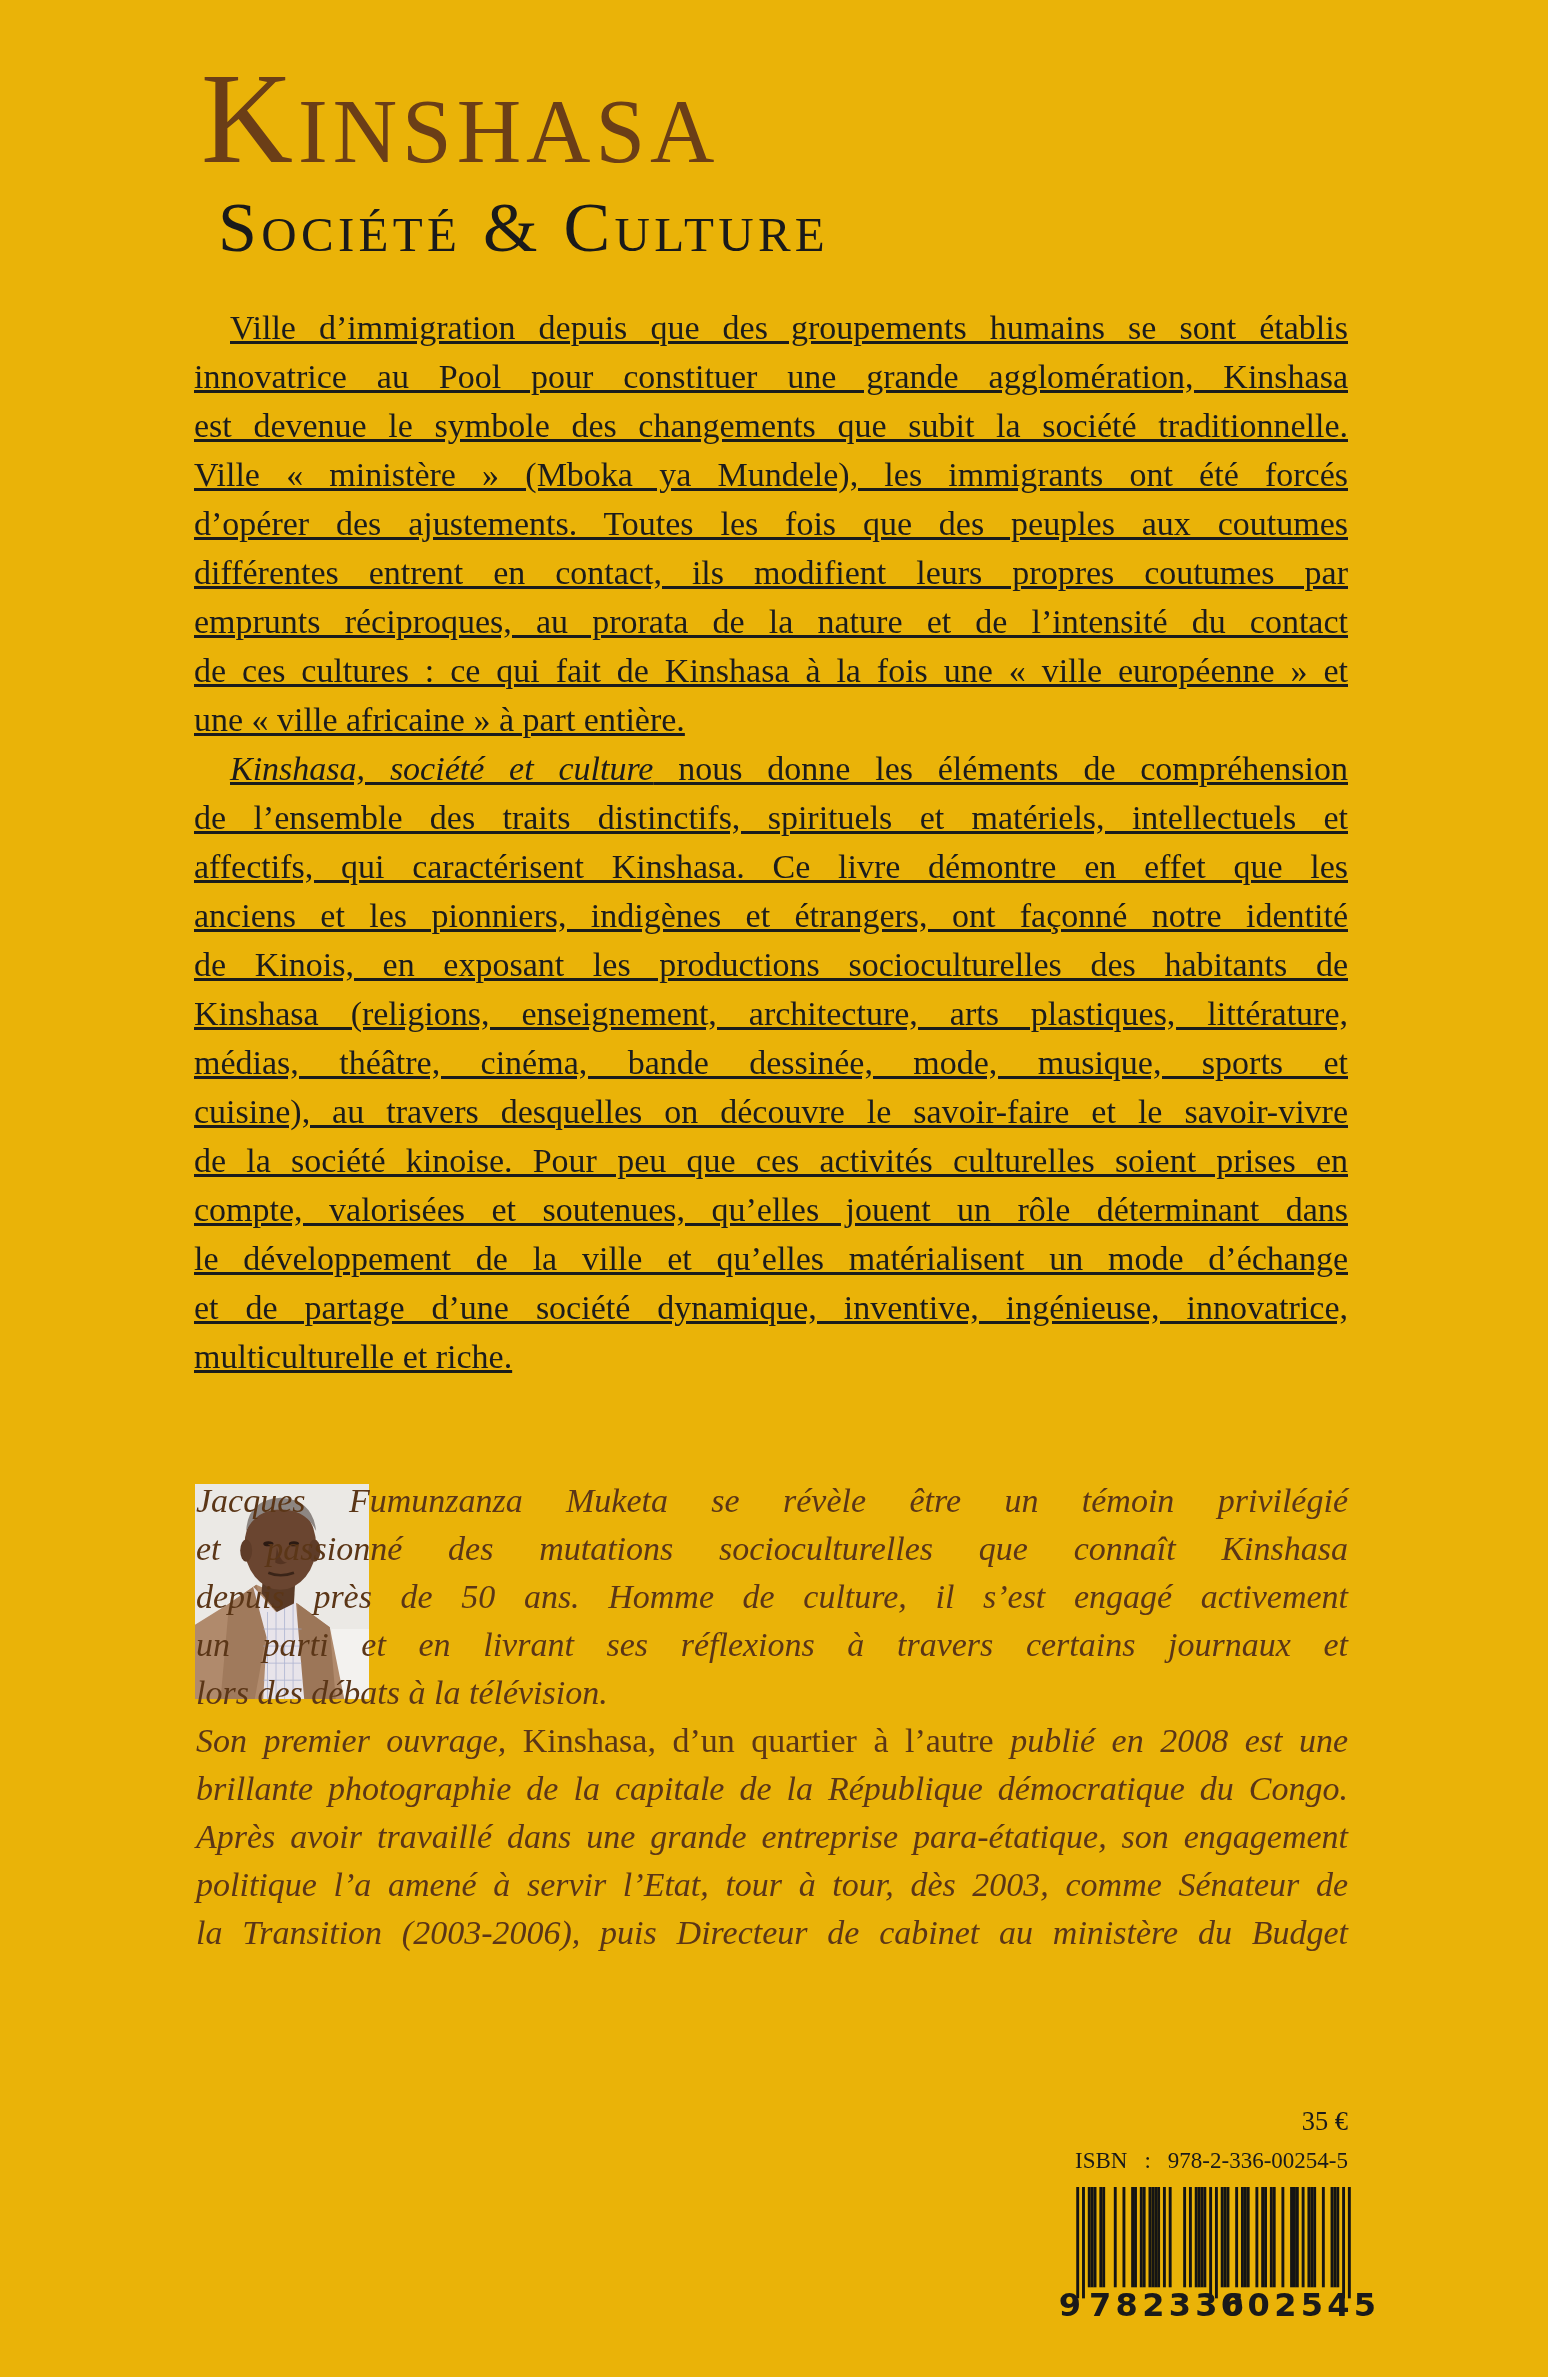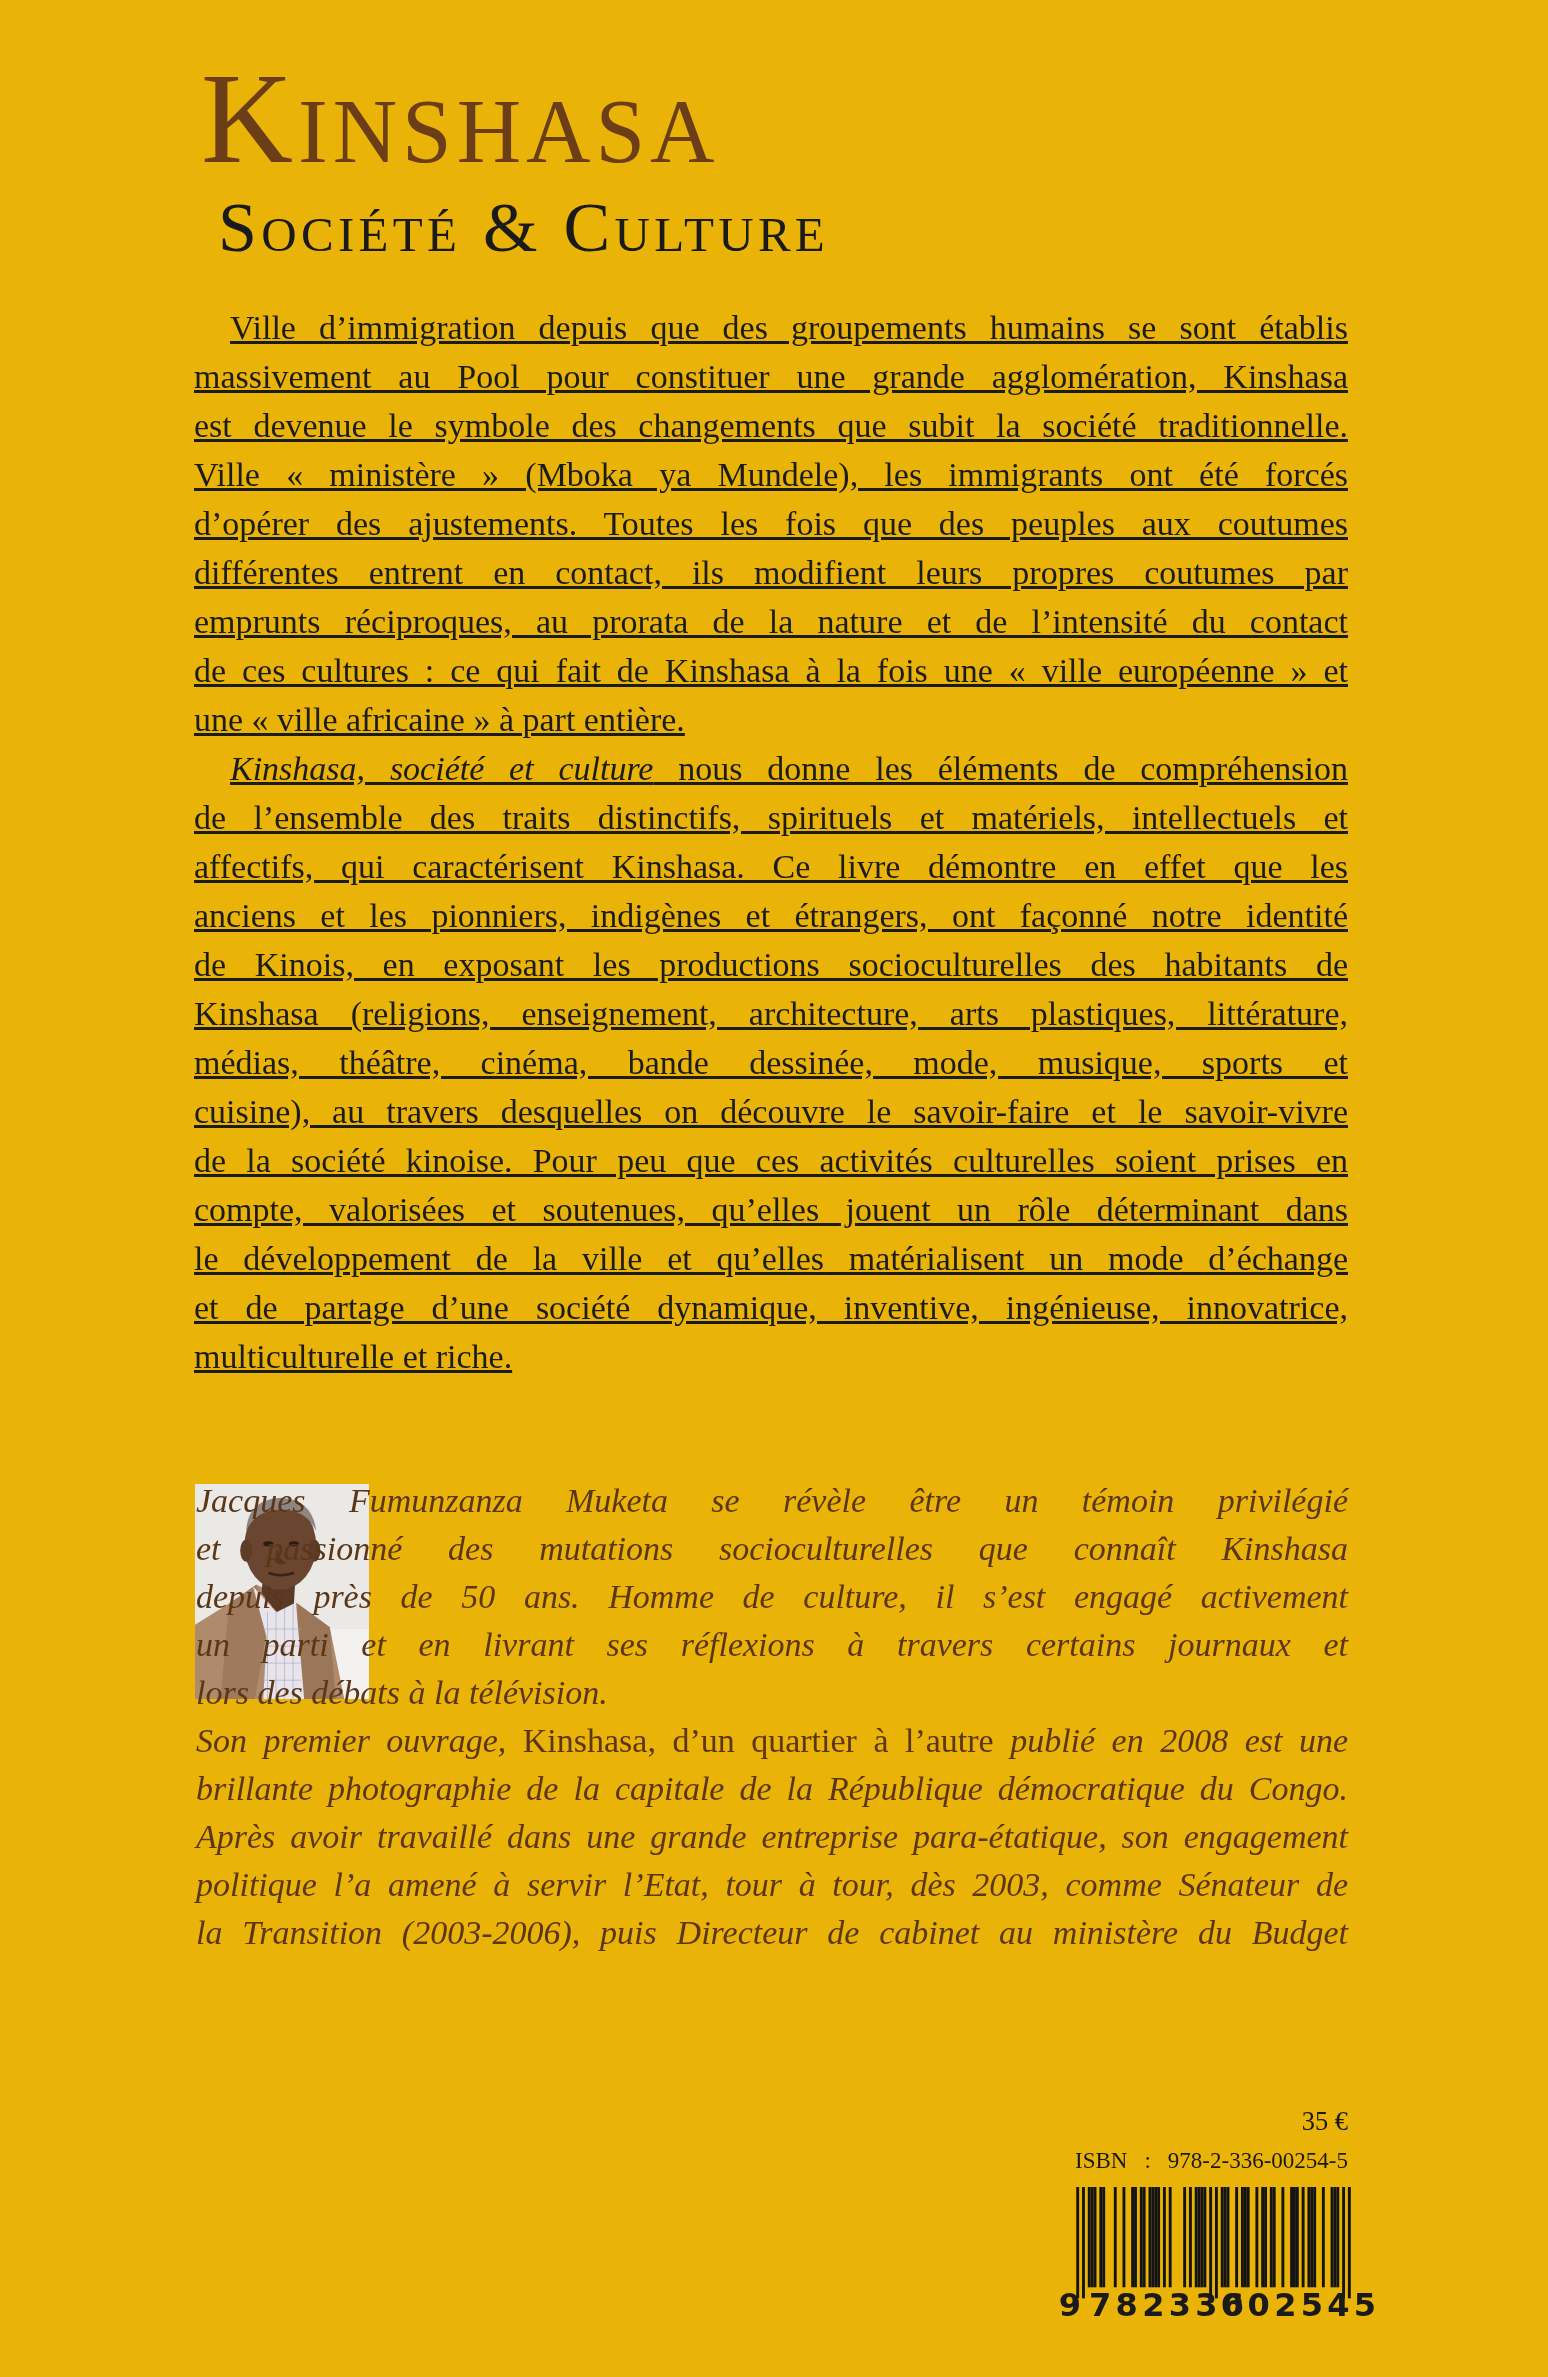--- a/index.html
+++ b/index.html
@@ -81,7 +81,7 @@
   <div class="body-text">
     <p>
       <span class="line first">Ville d’immigration depuis que des groupements humains se sont établis</span>
-      <span class="line">massivement au Pool pour constituer une grande agglomération, Kinshasa</span>
+      <span class="line">innovatrice au Pool pour constituer une grande agglomération, Kinshasa</span>
       <span class="line">est devenue le symbole des changements que subit la société traditionnelle.</span>
       <span class="line">Ville « ministère » (Mboka ya Mundele), les immigrants ont été forcés</span>
       <span class="line">d’opérer des ajustements. Toutes les fois que des peuples aux coutumes</span>

